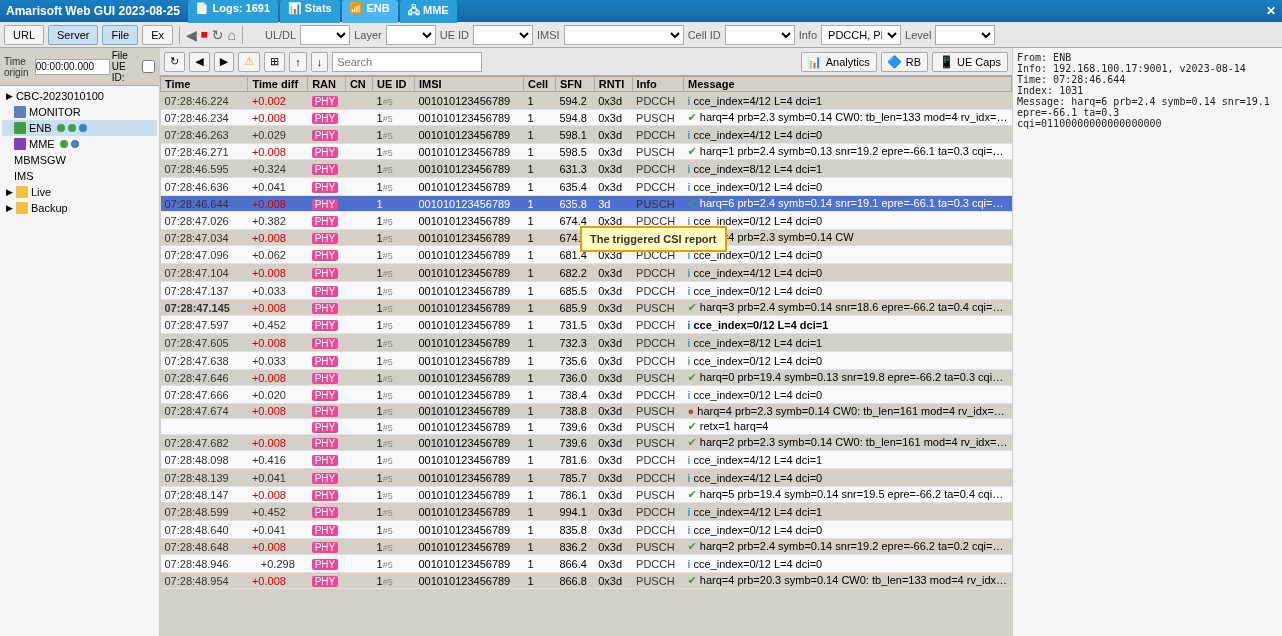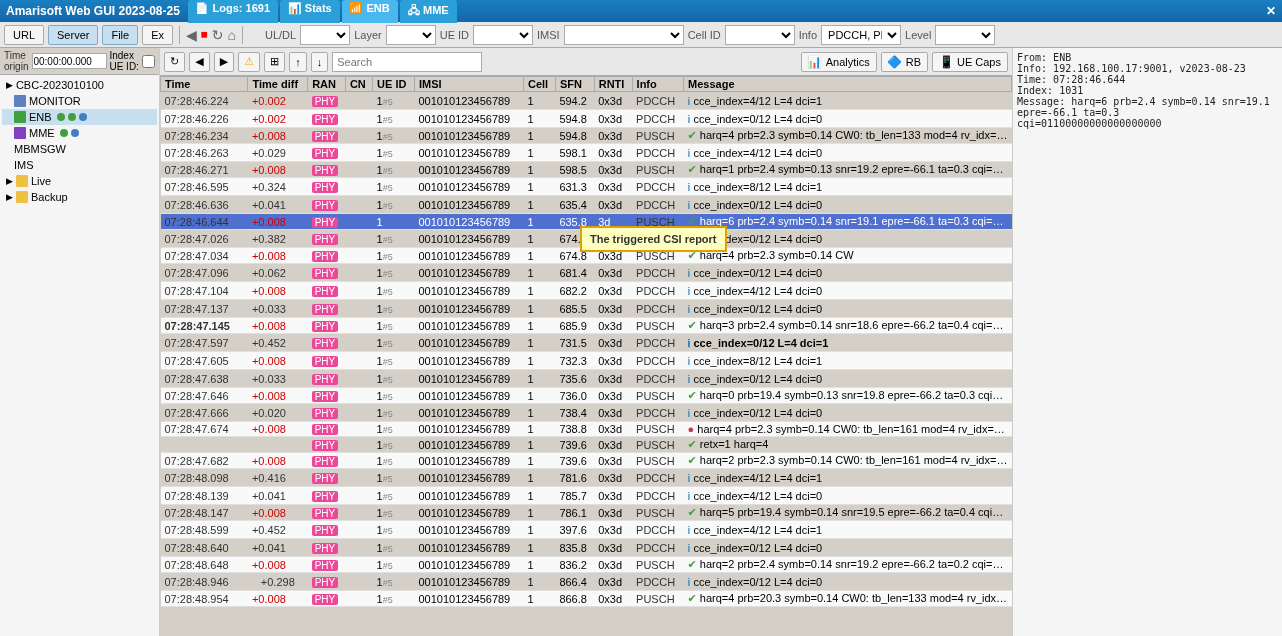--- a/index.html
+++ b/index.html
@@ -300,7 +300,7 @@
     <div style="background:#d4d0c8; border-bottom:1px solid #aaa; padding:2px 4px; display:flex; align-items:center; gap:2px;">
       <span style="font-size:10px; color:#333;">Time origin</span>
       <input type="text" value="00:00:00.000" style="width: 75px; font-size: 10px; height: 16px; border: 1px solid rgb(170, 170, 170);">
-      <span style="font-size:10px;">Index UE ID:</span>
+      <span style="font-size:10px;">File UE ID:</span>
       <input type="checkbox" style="">
     </div>
 

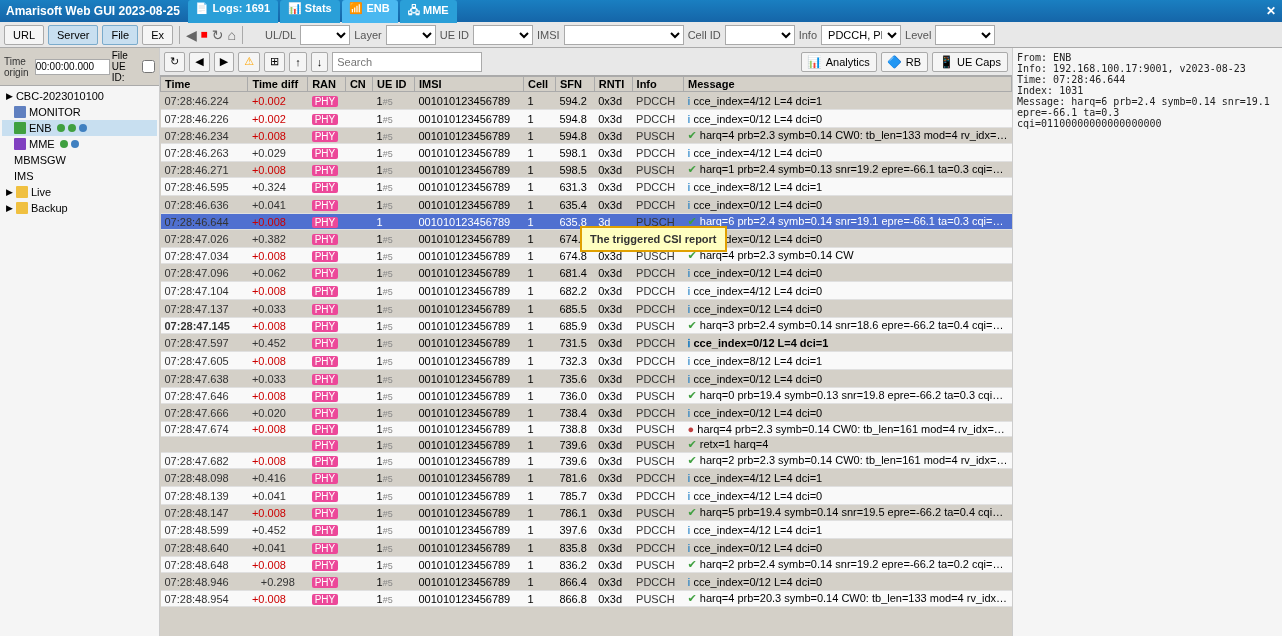--- a/index.html
+++ b/index.html
@@ -791,7 +791,7 @@
 
   <div id="right-panel" style="width:270px; min-width:270px; background:#f5f5f5; border-left:1px solid #ccc; padding:4px; overflow:auto;">
     <pre style="font-size:10px; font-family:monospace; white-space:pre-wrap; word-break:break-all; color:#222;">From: ENB
-Info: 192.168.100.17:9001, v2023-08-23
+Info: 192.168.100.17:9001, v2023-08-14
 Time: 07:28:46.644
 Index: 1031
 Message: harq=6 prb=2.4 symb=0.14 snr=19.1 epre=-66.1 ta=0.3

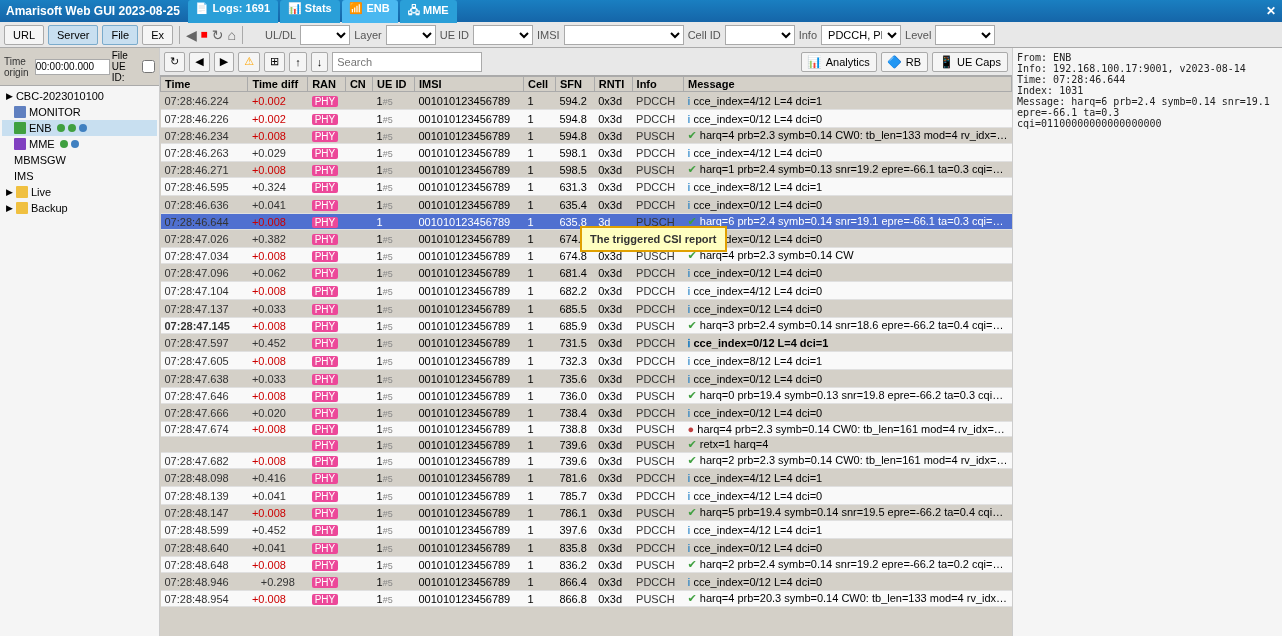--- a/index.html
+++ b/index.html
@@ -404,19 +404,6 @@
     <td style="max-width:300px; overflow:hidden; text-overflow:ellipsis;"><span style="color:#0070c0;">ℹ</span> cce_index=4/12 L=4 dci=1</td>
   </tr>
             <tr>
-    <td style="color:#333; min-width:80px;">07:28:46.226</td>
-    <td style="color:#c00;">+0.002</td>
-    <td><span class="phy-tag">PHY</span></td>
-    <td></td>
-    <td>1<span style="color:#888;font-size:9px;">#5</span></td>
-    <td>001010123456789</td>
-    <td>1</td>
-    <td>594.8</td>
-    <td>0x3d</td>
-    <td style="color:#333;">PDCCH</td>
-    <td style="max-width:300px; overflow:hidden; text-overflow:ellipsis;"><span style="color:#0070c0;">ℹ</span> cce_index=0/12 L=4 dci=0</td>
-  </tr>
-            <tr>
     <td style="color:#333; min-width:80px;">07:28:46.234</td>
     <td style="color:#c00;">+0.008</td>
     <td><span class="phy-tag">PHY</span></td>

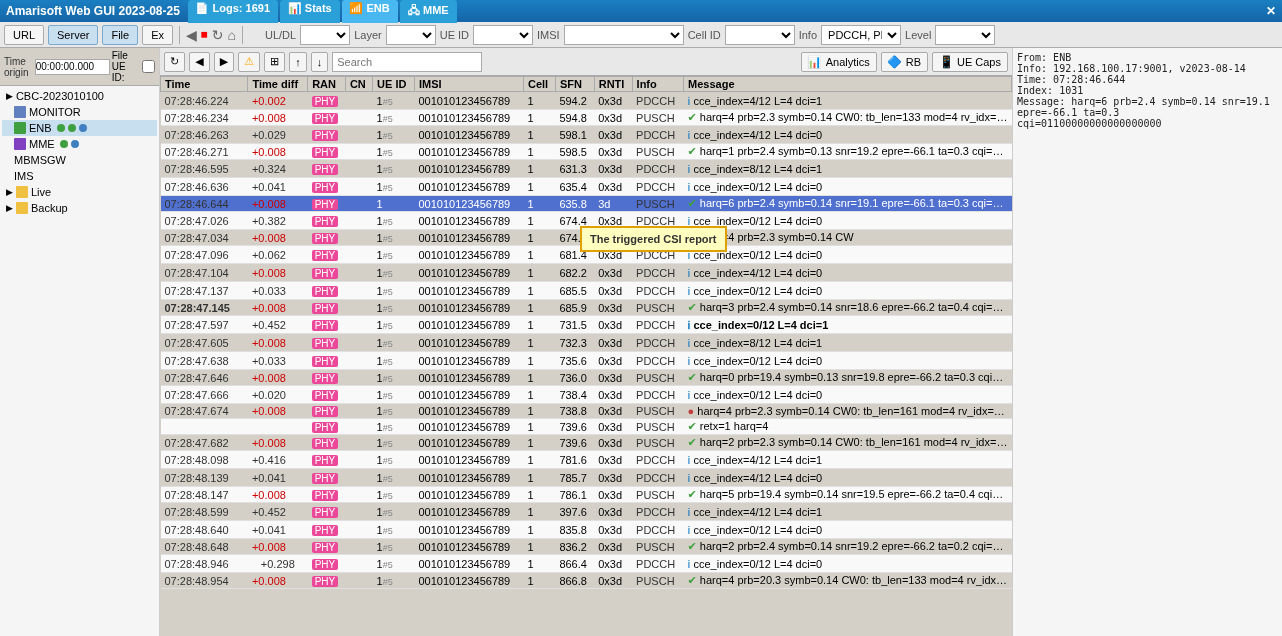--- a/index.html
+++ b/index.html
@@ -710,7 +710,7 @@
     <td>1<span style="color:#888;font-size:9px;">#5</span></td>
     <td>001010123456789</td>
     <td>1</td>
-    <td>397.6</td>
+    <td>994.1</td>
     <td>0x3d</td>
     <td style="color:#333;">PDCCH</td>
     <td style="max-width:300px; overflow:hidden; text-overflow:ellipsis;"><span style="color:#0070c0;">ℹ</span> cce_index=4/12 L=4 dci=1</td>

